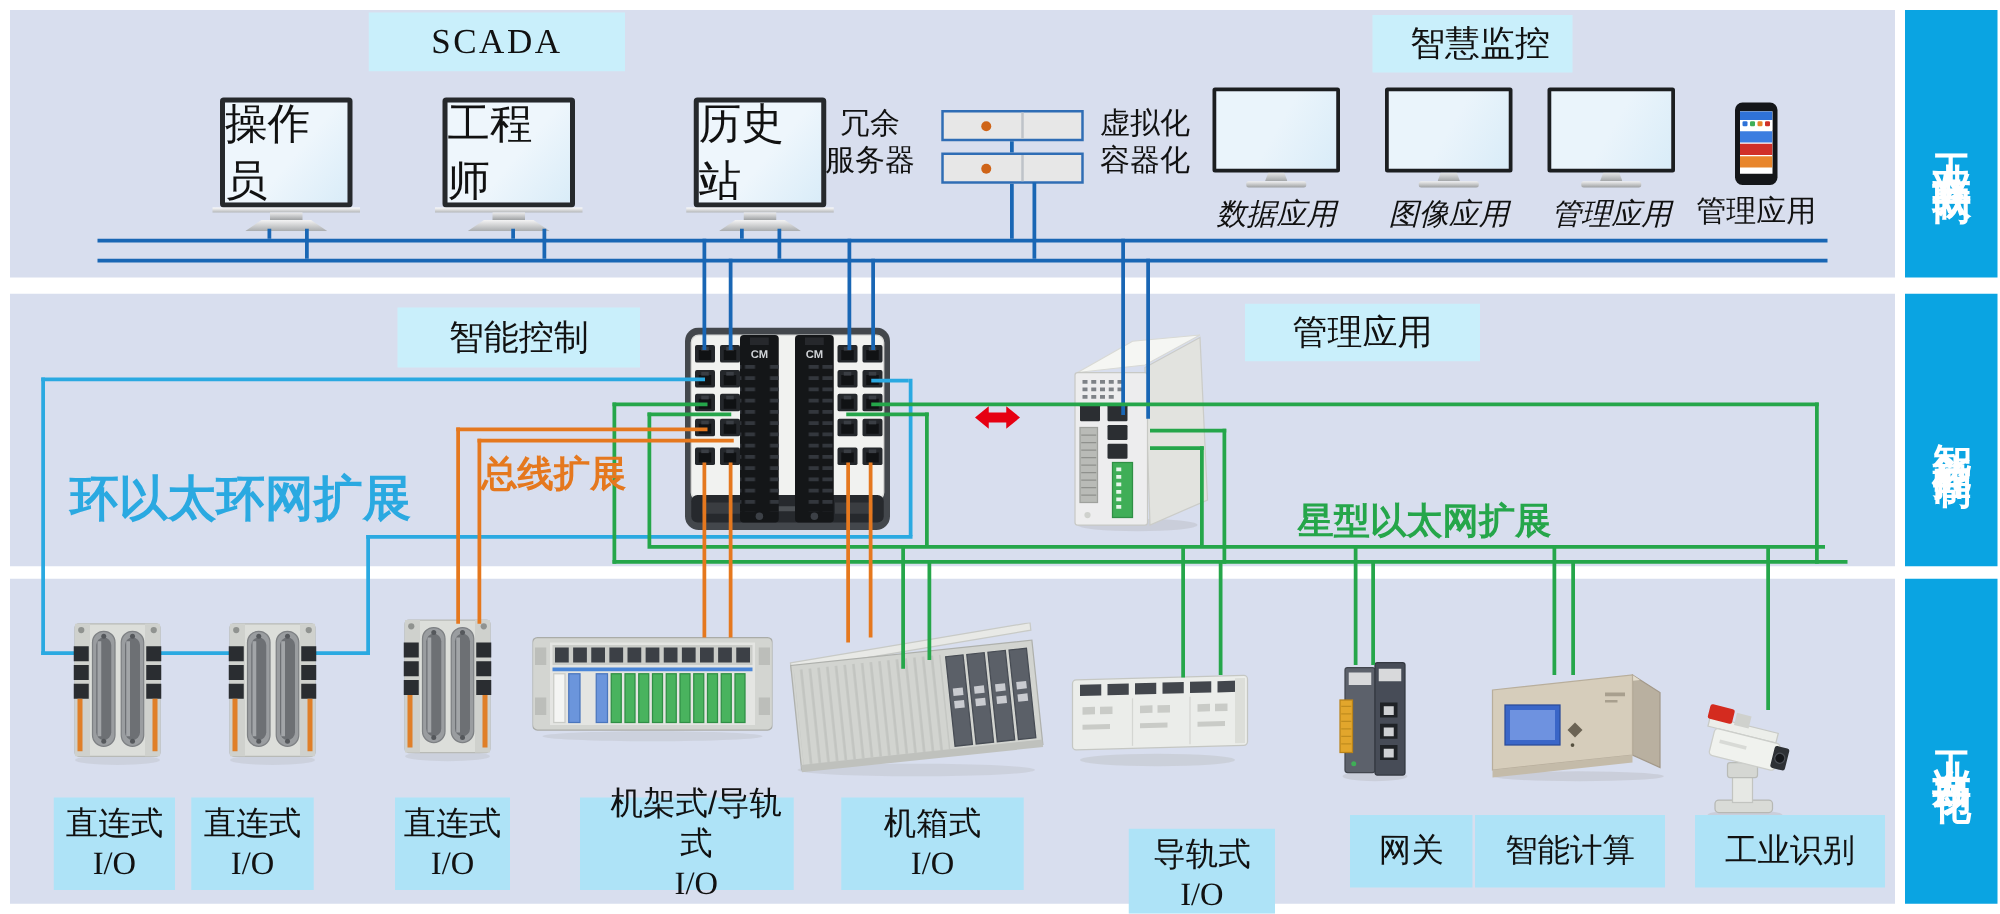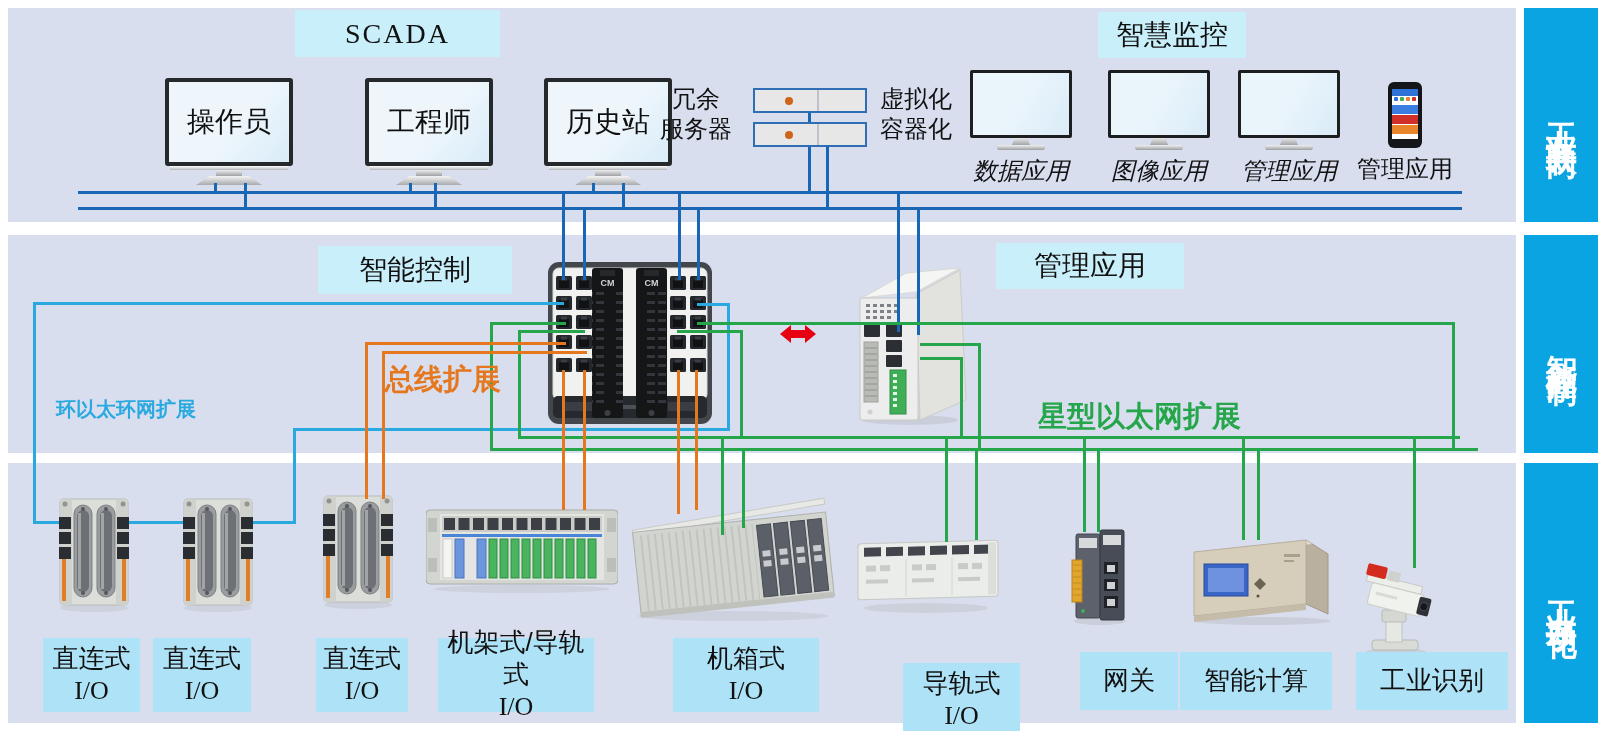--- a/index.html
+++ b/index.html
@@ -78,7 +78,7 @@
     </div>
 
   <div class="cyanbox serif" style="left:295px;top:10px;width:205px;height:47px;letter-spacing:2px;">SCADA</div>
-  <div class="cyanbox" style="left:1098px;top:12px;width:148px;height:46px;">智慧监控</div>
+  <div class="cyanbox" style="left:1098px;top:12px;width:148px;height:46px;padding-left:12px;">智慧监控</div>
   <div class="cyanbox" style="left:318px;top:246px;width:194px;height:48px;">智能控制</div>
   <div class="cyanbox" style="left:996px;top:243px;width:188px;height:46px;">管理应用</div>
 

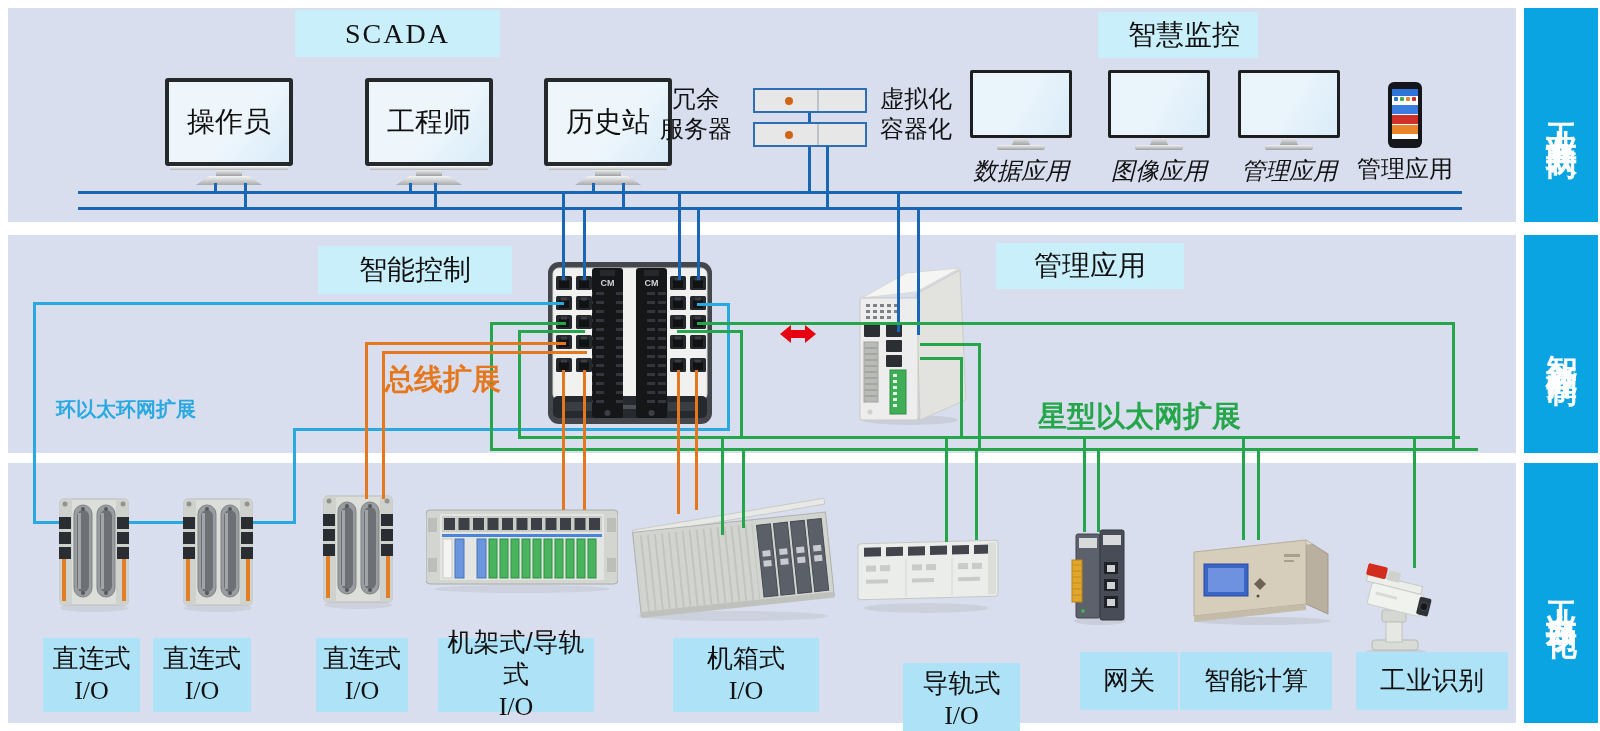--- a/index.html
+++ b/index.html
@@ -24,9 +24,9 @@
   .under{z-index:1;}
   
   .crt{position:absolute;top:78px;width:118px;display:flex;flex-direction:column;align-items:center;z-index:2;}
-  .crt-screen{box-sizing:border-box;width:128px;height:88px;border:4px solid #26292c;border-radius:3px;
+  .crt-screen{box-sizing:border-box;width:106px;height:88px;border:4px solid #26292c;border-radius:3px;
     background:linear-gradient(130deg,#eef6fc 55%,var(--screen));display:flex;align-items:center;justify-content:center;
-    font-size:28px;color:#111;}
+    font-size:34px;color:#111;}
   .crt-chin{width:118px;height:4px;background:linear-gradient(#fdfdfd,#b4b7b9);}
   .crt-neck{width:26px;height:6px;background:linear-gradient(#ececed,#9fa2a4);}
   .crt-base{width:66px;height:9px;background:linear-gradient(#f4f4f4,#a8abad);clip-path:polygon(20% 0,80% 0,100% 100%,0 100%);}

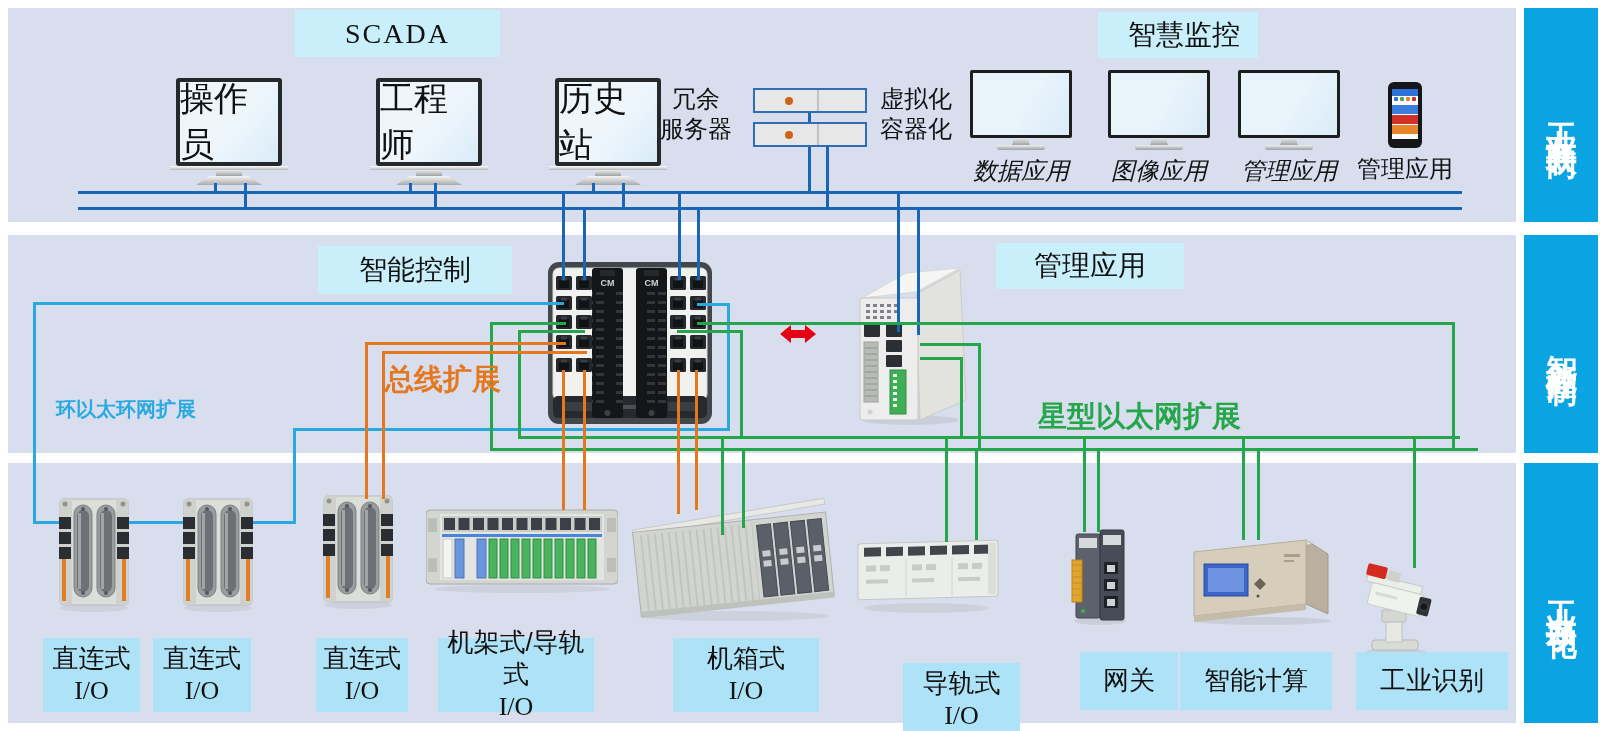--- a/index.html
+++ b/index.html
@@ -156,7 +156,7 @@
     <div class="crt-neck"></div>
     <div class="crt-base"></div>
   </div>
-  <div class="crt" style="left:370px;">
+  <div class="crt" style="left:348px;">
     <div class="crt-screen">
         <span>工程师</span>
       </div>

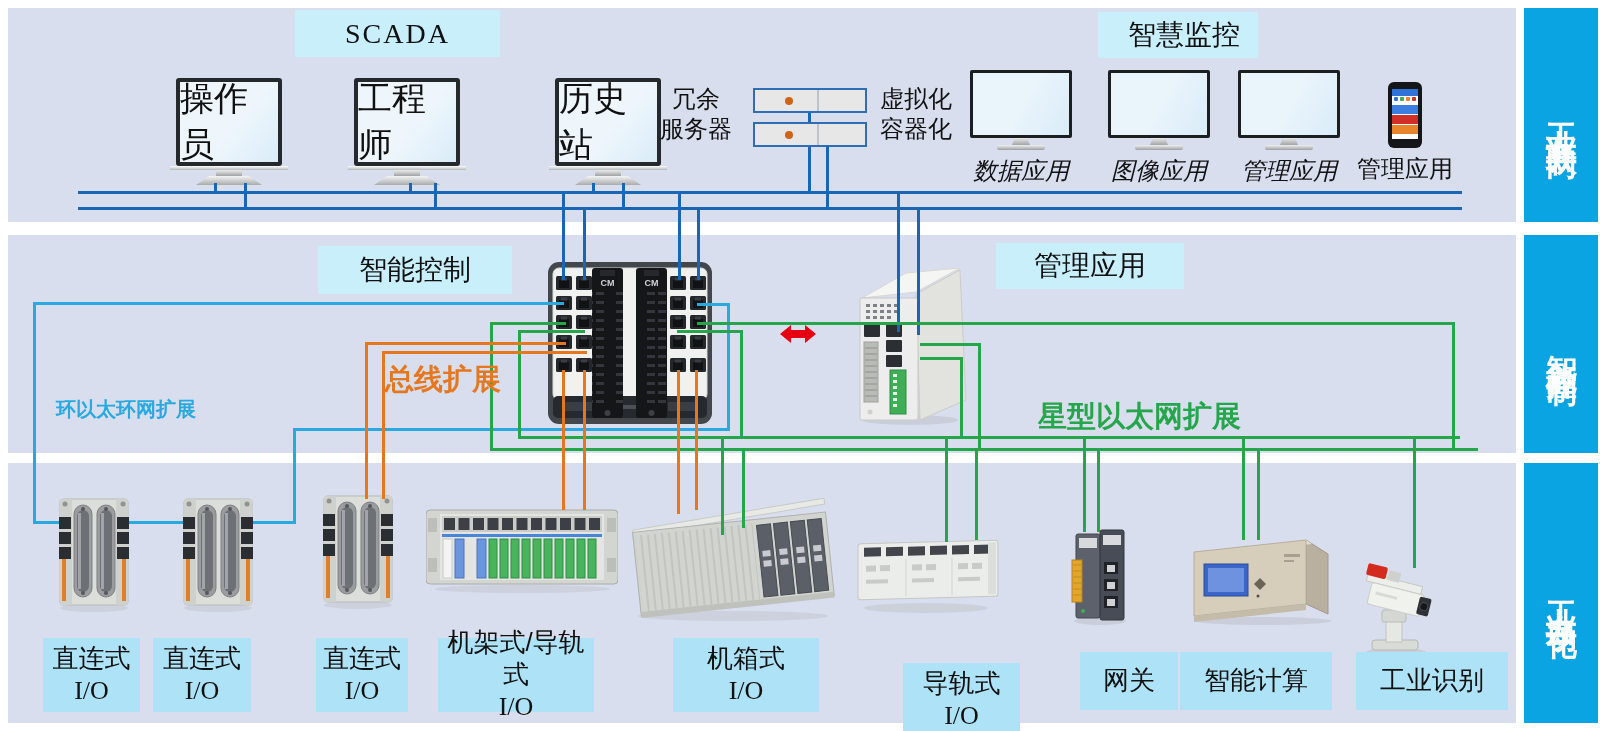--- a/index.html
+++ b/index.html
@@ -82,7 +82,7 @@
   <div class="cyanbox" style="left:318px;top:246px;width:194px;height:48px;">智能控制</div>
   <div class="cyanbox" style="left:996px;top:243px;width:188px;height:46px;">管理应用</div>
 
-  <div class="netlabel" style="left:56px;top:396px;font-size:20px;color:var(--line_cyan);">环以太环网扩展</div>
+  <div class="netlabel" style="left:56px;top:372px;font-size:39px;color:var(--line_cyan);">环以太环网扩展</div>
   <div class="netlabel" style="left:385px;top:360px;font-size:29px;color:var(--line_orange);">总线扩展</div>
   <div class="netlabel" style="left:1038px;top:397px;font-size:29px;color:var(--line_green);">星型以太网扩展</div>
 

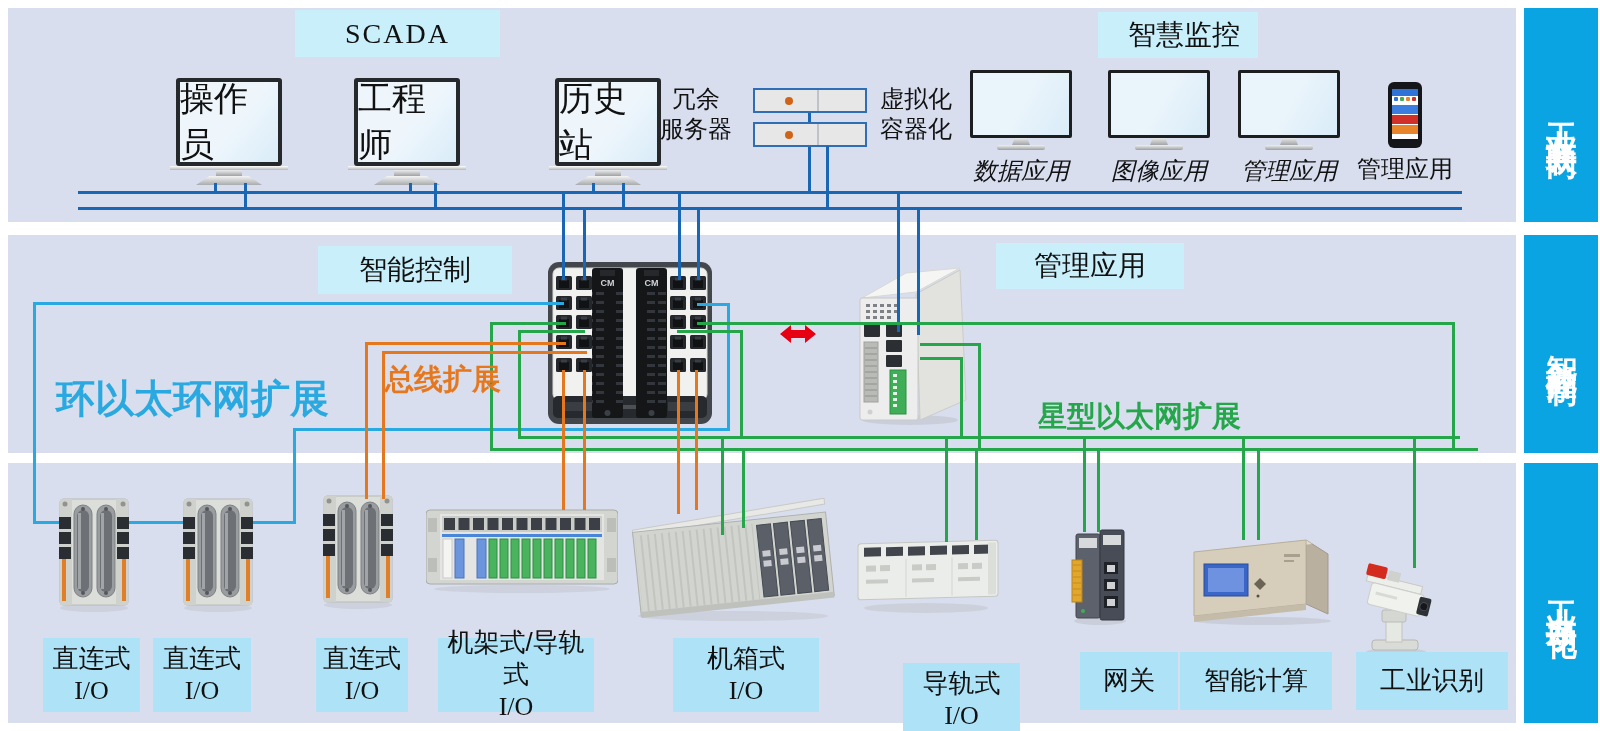--- a/index.html
+++ b/index.html
@@ -620,7 +620,7 @@
     <div>直连式</div>
     <div class="serif">I/O</div>
   </div>
-  <div class="dev-label" style="left:438px;top:638px;width:156px;height:74px;">
+  <div class="dev-label" style="left:464px;top:638px;width:156px;height:74px;padding-left:15px;">
     <div>机架式/导轨式</div>
     <div class="serif">I/O</div>
   </div>

